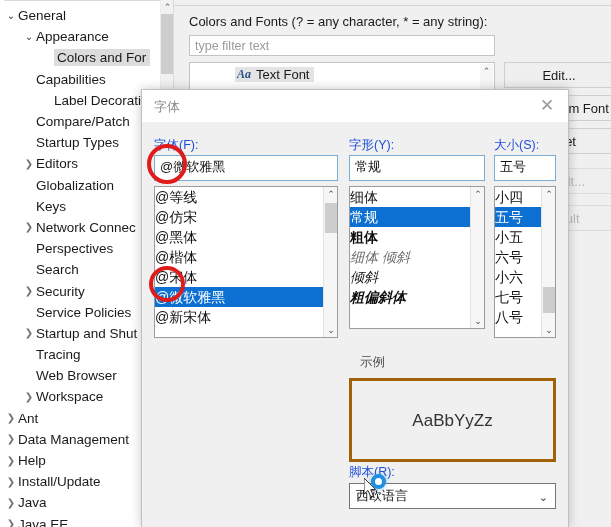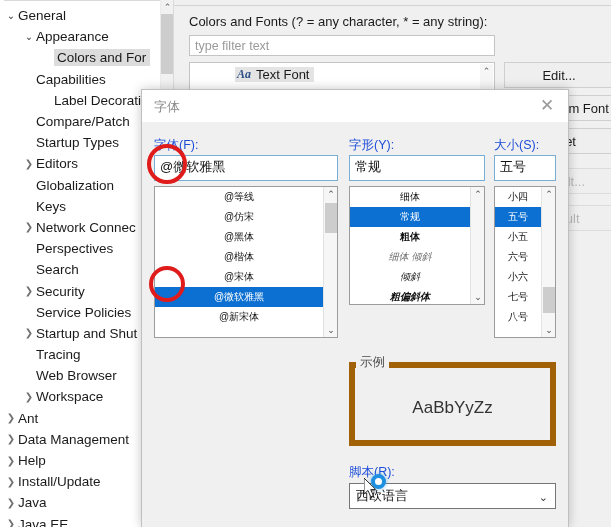--- a/index.html
+++ b/index.html
@@ -175,8 +175,8 @@
   .lb-inner { position: absolute; left: 0; top: 0; right: 14px; top: 0; }
   .lb-item {
     height: 20px; line-height: 20px;
-    font-size: 10px; color: #111;
-    white-space: nowrap; overflow: hidden; text-align: center;
+    font-size: 14px; color: #111;
+    white-space: nowrap; overflow: hidden;
   }
   .lb-item.sel { background: #0b70d1; color: #ffffff; }
   .lb-item.thin { font-weight: 300; }

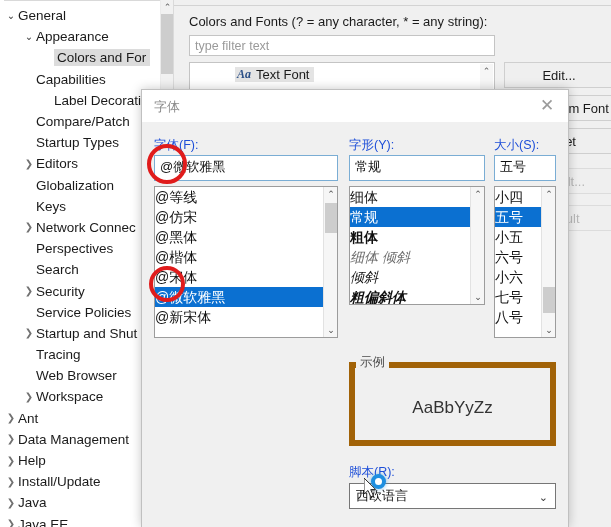--- a/index.html
+++ b/index.html
@@ -425,7 +425,7 @@
 
       <div class="fld-label" style="left:207px; top:15px;">字形(Y):</div>
       <div class="txtbox" style="left:207px; top:33px; width:136px; height:26px;">常规</div>
-      <div class="listbox" style="left:207px; top:64px; width:136px; height:119px;">
+      <div class="listbox" style="left:207px; top:64px; width:136px; height:143px;">
         <div class="lb-inner" id="style-list-host">
             <div class="lb-item thin">细体</div>
             <div class="lb-item sel">常规</div>

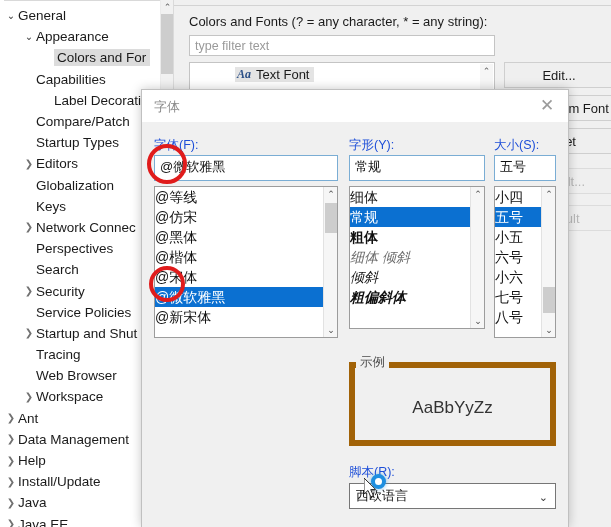--- a/index.html
+++ b/index.html
@@ -200,8 +200,9 @@
   }
   .grpbox {
     position: absolute;
-    border: 6px solid #a16207;
+    border: 3px solid #a16207;
     background: transparent;
+    margin-top: 16px;
   }
   .grp-legend {
     position: absolute;

